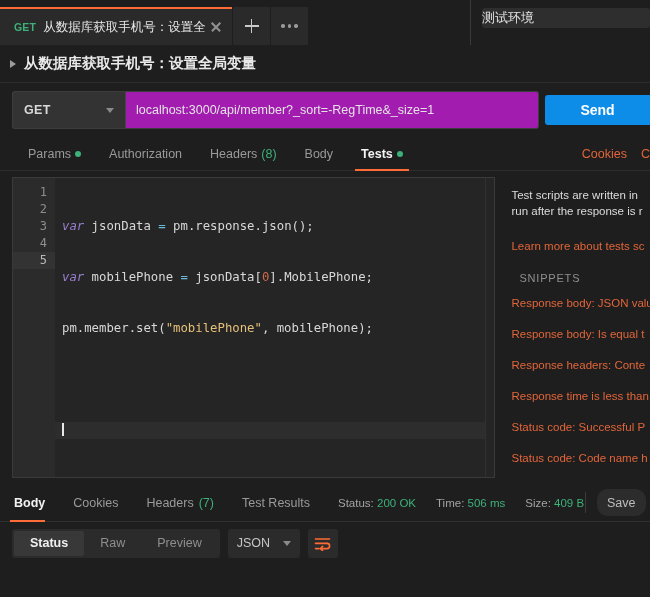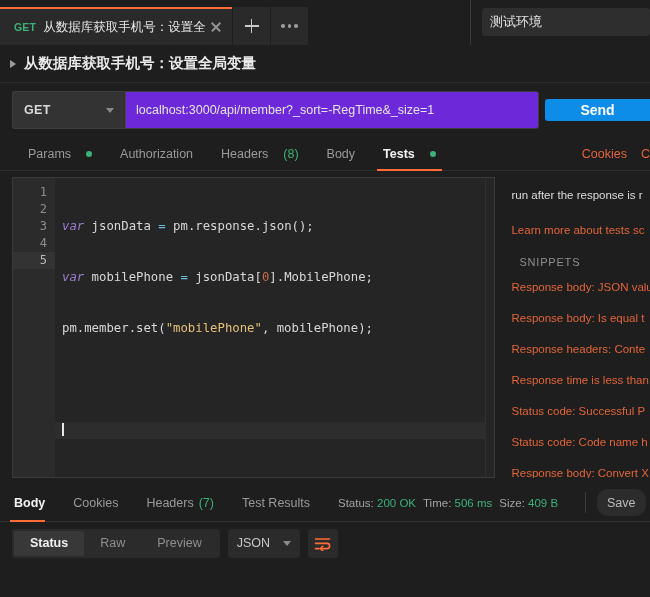--- a/index.html
+++ b/index.html
@@ -69,9 +69,9 @@
   }
   .env-select {
     position: absolute; left: 482px; top: 8px;
-    height: 28px; min-width: 168px;
+    height: 20px; min-width: 168px;
     background: #2e2e2e; border-radius: 3px;
-    display: flex; align-items: center; padding: 0 8px;
+    display: flex; align-items: center; padding: 0 0;
     color: #e2e2e2; font-size: 13px;
   }
 

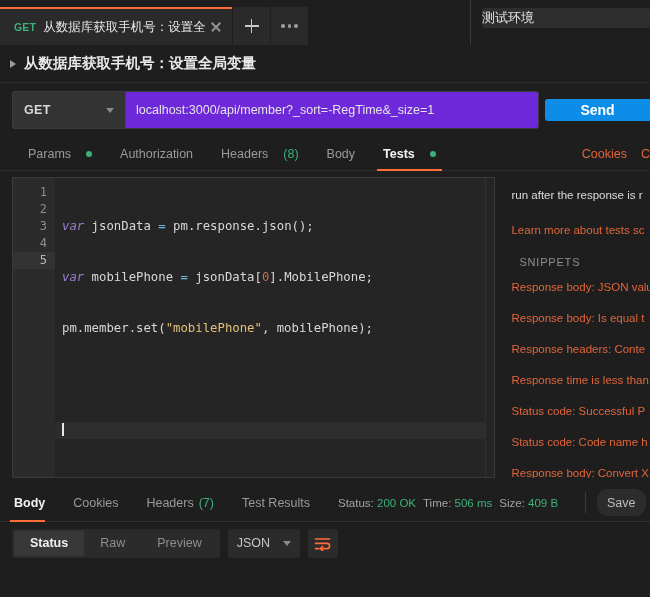--- a/index.html
+++ b/index.html
@@ -111,7 +111,7 @@
     border-right: 4.5px solid transparent;
   }
   .url-input {
-    flex: 1 1 auto; height: 38px; background: #6d28d9;
+    flex: 1 1 auto; height: 38px; background: #a21caf;
     border: 1px solid #3d3d3d; border-left: 1px solid #454545;
     border-radius: 0 3px 3px 0;
     color: #e4e4e4; font-size: 12.5px;

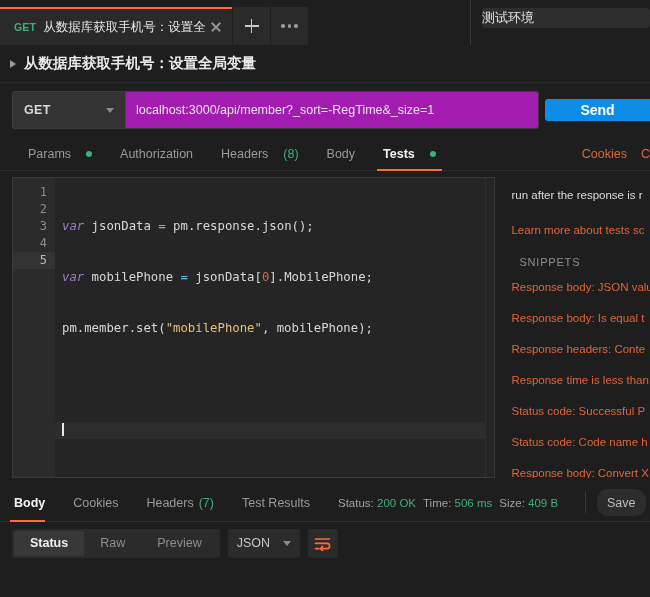--- a/index.html
+++ b/index.html
@@ -120,7 +120,7 @@
     outline: none;
   }
   .send-btn {
-    margin-left: 6px; width: 105px; height: 22px;
+    margin-left: 6px; width: 105px; height: 30px;
     background: #0d8ce8; border: none; border-radius: 3px 0 0 3px;
     color: #ffffff; font-size: 14px; font-weight: bold;
     font-family: "Liberation Sans", sans-serif;

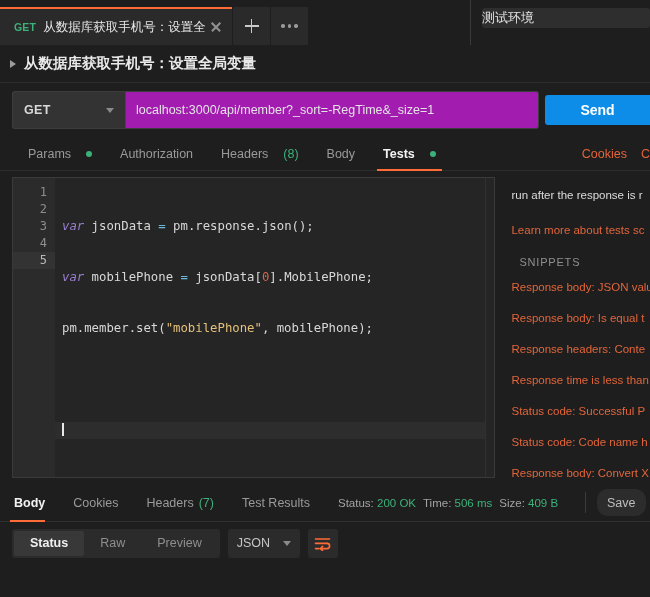--- a/index.html
+++ b/index.html
@@ -134,7 +134,7 @@
     background: #1e1e1e; position: relative;
   }
   .subtab {
-    display: flex; align-items: center; gap: 15px;
+    display: flex; align-items: center; gap: 4px;
     padding: 0 14px; color: #9a9a9a; font-size: 12.5px;
     position: relative; white-space: nowrap;
   }

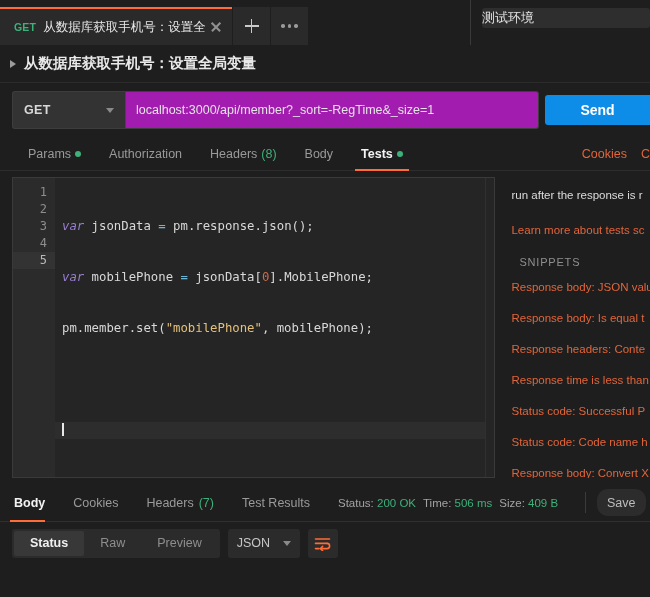--- a/index.html
+++ b/index.html
@@ -357,6 +357,7 @@
   </div>
 
   <div class="snippets">
+    <div class="snip-desc">Test scripts are written in</div>
     <div class="snip-desc">run after the response is r</div>
     <div class="snip-link">Learn more about tests sc</div>
     <div class="snip-head">SNIPPETS</div>

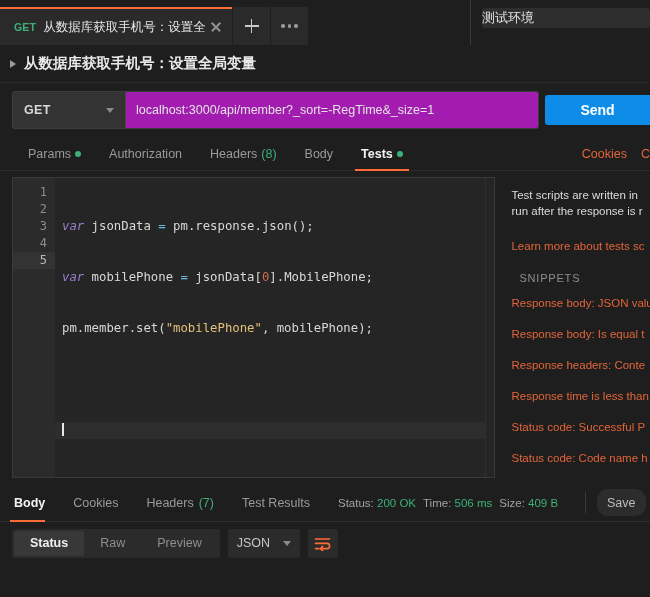--- a/index.html
+++ b/index.html
@@ -233,7 +233,7 @@
   }
   .resp-meta {
     position: absolute; left: 338px; top: 0; bottom: 0;
-    display: flex; align-items: center; gap: 7px;
+    display: flex; align-items: center; gap: 20px;
   }
   .resp-meta .m { font-size: 11.5px; color: #a3a3a3; white-space: nowrap; }
   .resp-meta .m b { color: #3cb179; font-weight: normal; }

